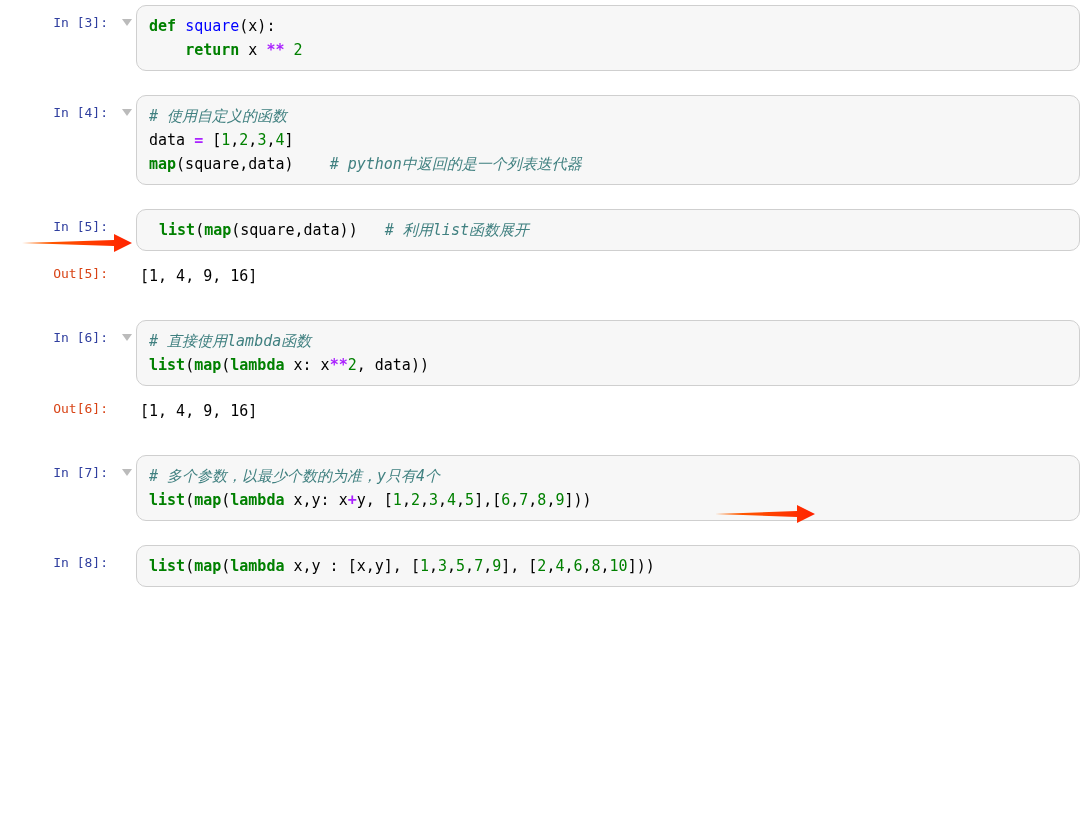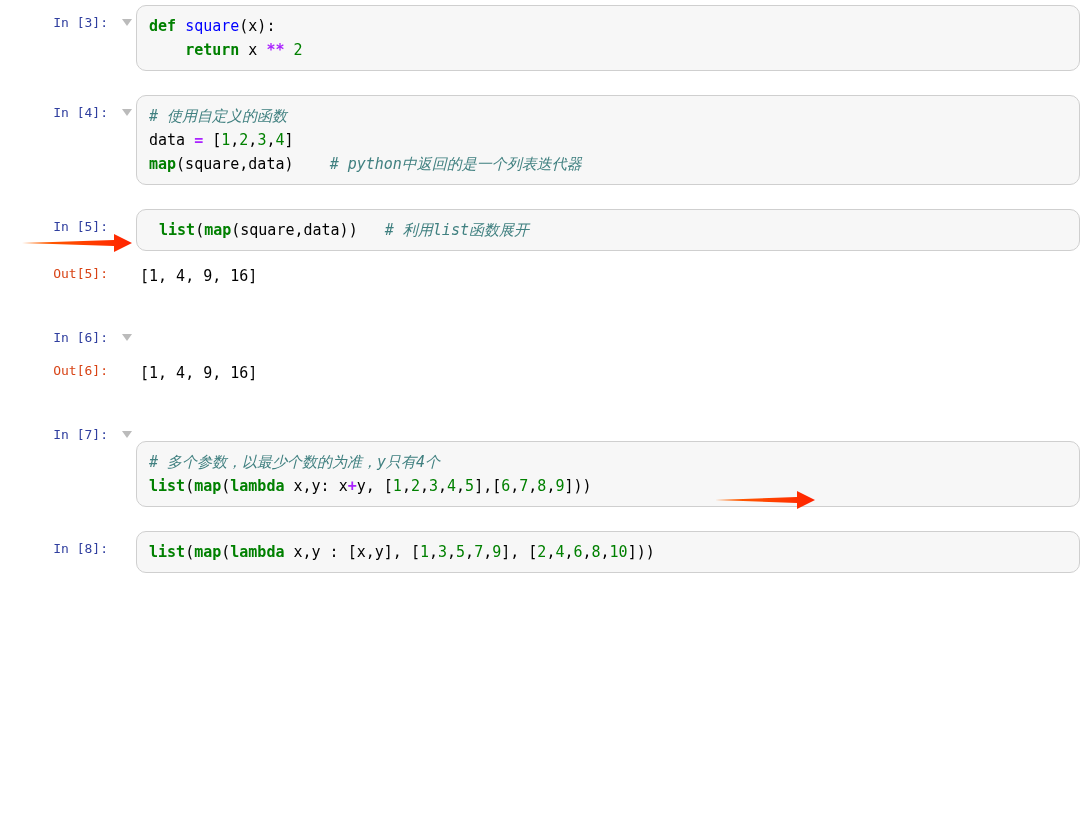--- a/index.html
+++ b/index.html
@@ -124,6 +124,8 @@
       <div class="gutter">
         <div class="triangle-down"></div>
       </div>
+      <div class="codebox"><span class="cm"># 直接使用lambda函数</span><span>
+</span><span class="bn">list</span><span>(</span><span class="bn">map</span><span>(</span><span class="kw">lambda</span><span> x: x</span><span class="op">**</span><span class="num">2</span><span>, data))</span></div>
     </div>
     <div class="cell">
       <div class="prompt out">Out[6]:</div>

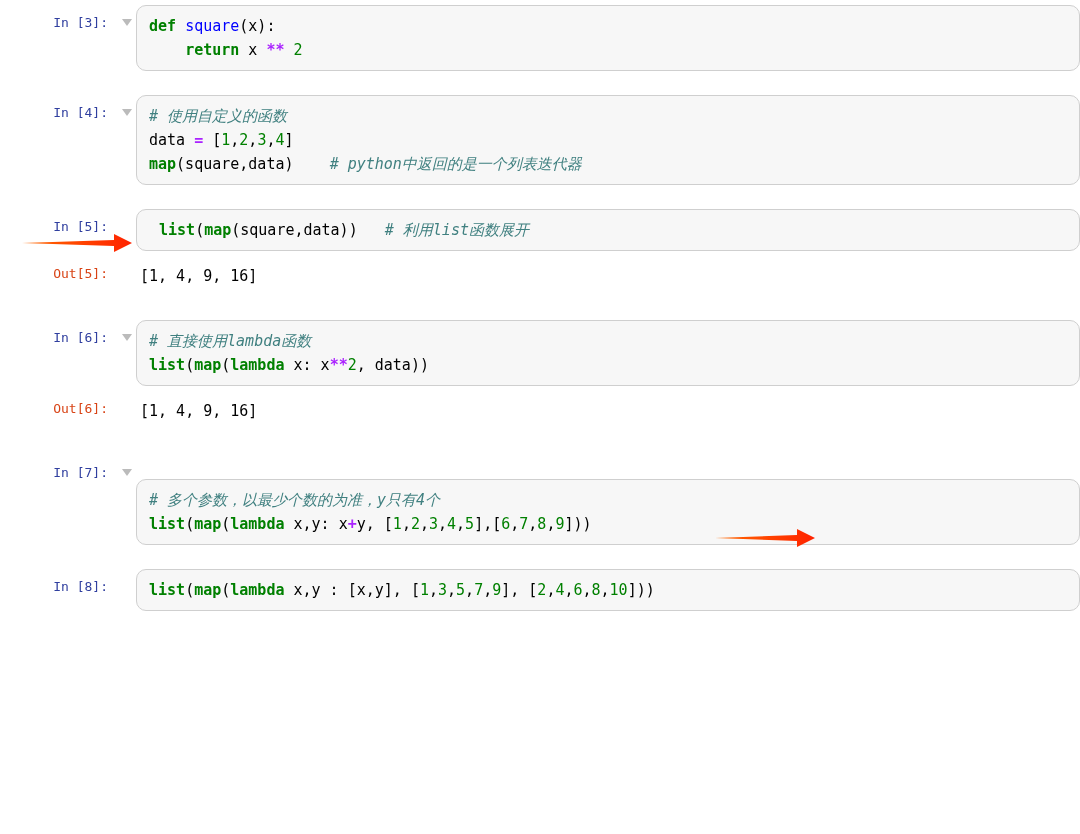--- a/index.html
+++ b/index.html
@@ -138,7 +138,7 @@
       <div class="gutter">
         <div class="triangle-down"></div>
       </div>
-      <div class="codebox" style="overflow: visible; margin-top: 24px;"><span class="cm"># 多个参数，以最少个数的为准，y只有4个</span><span>
+      <div class="codebox" style="overflow: visible;"><span class="cm"># 多个参数，以最少个数的为准，y只有4个</span><span>
 </span><span class="bn">list</span><span>(</span><span class="bn">map</span><span>(</span><span class="kw">lambda</span><span> x,y: x</span><span class="op">+</span><span>y, [</span><span class="num">1</span><span>,</span><span class="num">2</span><span>,</span><span class="num">3</span><span>,</span><span class="num">4</span><span>,</span><span class="num">5</span><span>],[</span><span class="num">6</span><span>,</span><span class="num">7</span><span>,</span><span class="num">8</span><span>,</span><span class="num">9</span><span>]))</span><div class="arrow" style="left: 578px; top: 48px;"><svg width="100" height="20" viewBox="0 0 100 20">
     <defs>
               <linearGradient id="g578" x1="0" y1="0" x2="1" y2="0">

